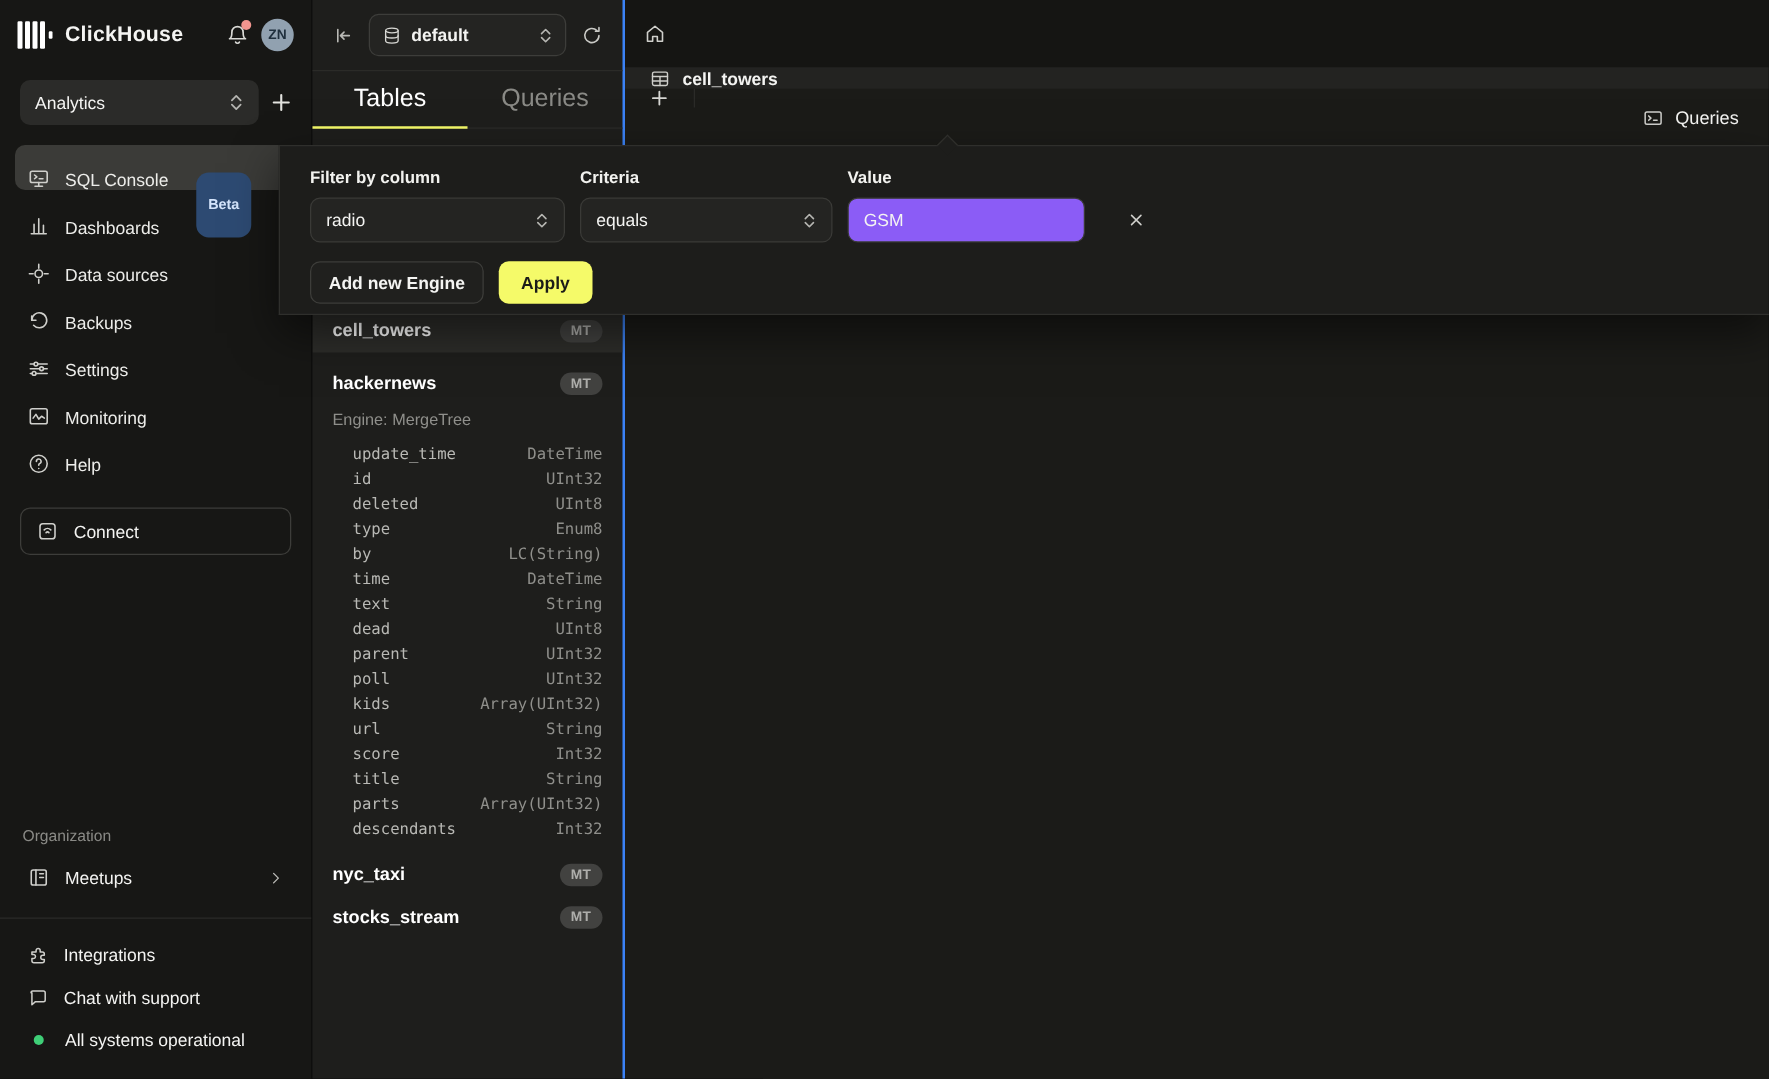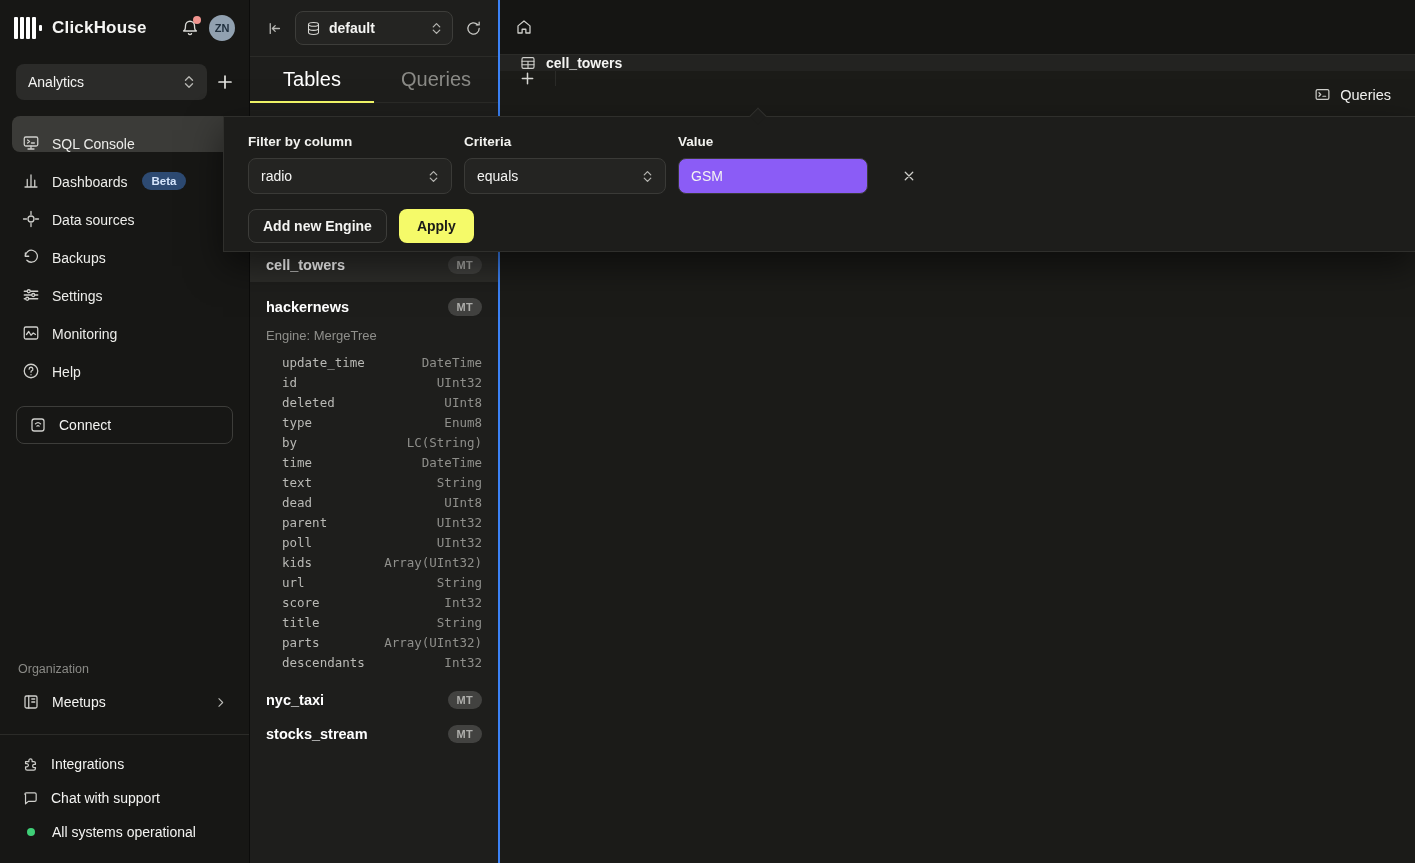--- a/index.html
+++ b/index.html
@@ -45,7 +45,7 @@
   .nav{padding:6px 12px;display:flex;flex-direction:column;gap:2px}
   .nav-item{height:36px;display:flex;align-items:flex-end;gap:12px;padding:0 10px;border-radius:8px;font-size:14px;font-weight:500;color:#ededea;cursor:pointer}
   .nav-item.active{background:#3b3b38}
-  .badge-beta{margin-left:2px;background:#2d4a72;color:#d4e4fb;font-size:11.5px;font-weight:700;padding:3px 10px;border-radius:10px}
+  .badge-beta{margin-left:17px;background:#2d4a72;color:#d4e4fb;font-size:11.5px;font-weight:700;padding:20px 10px;border-radius:10px}
   .connect-btn{margin:20px 16px 0;height:38px;border:1px solid var(--btn-border);border-radius:8px;display:flex;align-items:center;gap:12px;padding:0 12px;font-size:14px;font-weight:500;cursor:pointer}
   .sb-spacer{flex:1}
   .org-label{padding:0 18px;margin-bottom:10px;font-size:12.5px;color:var(--txt-3)}

